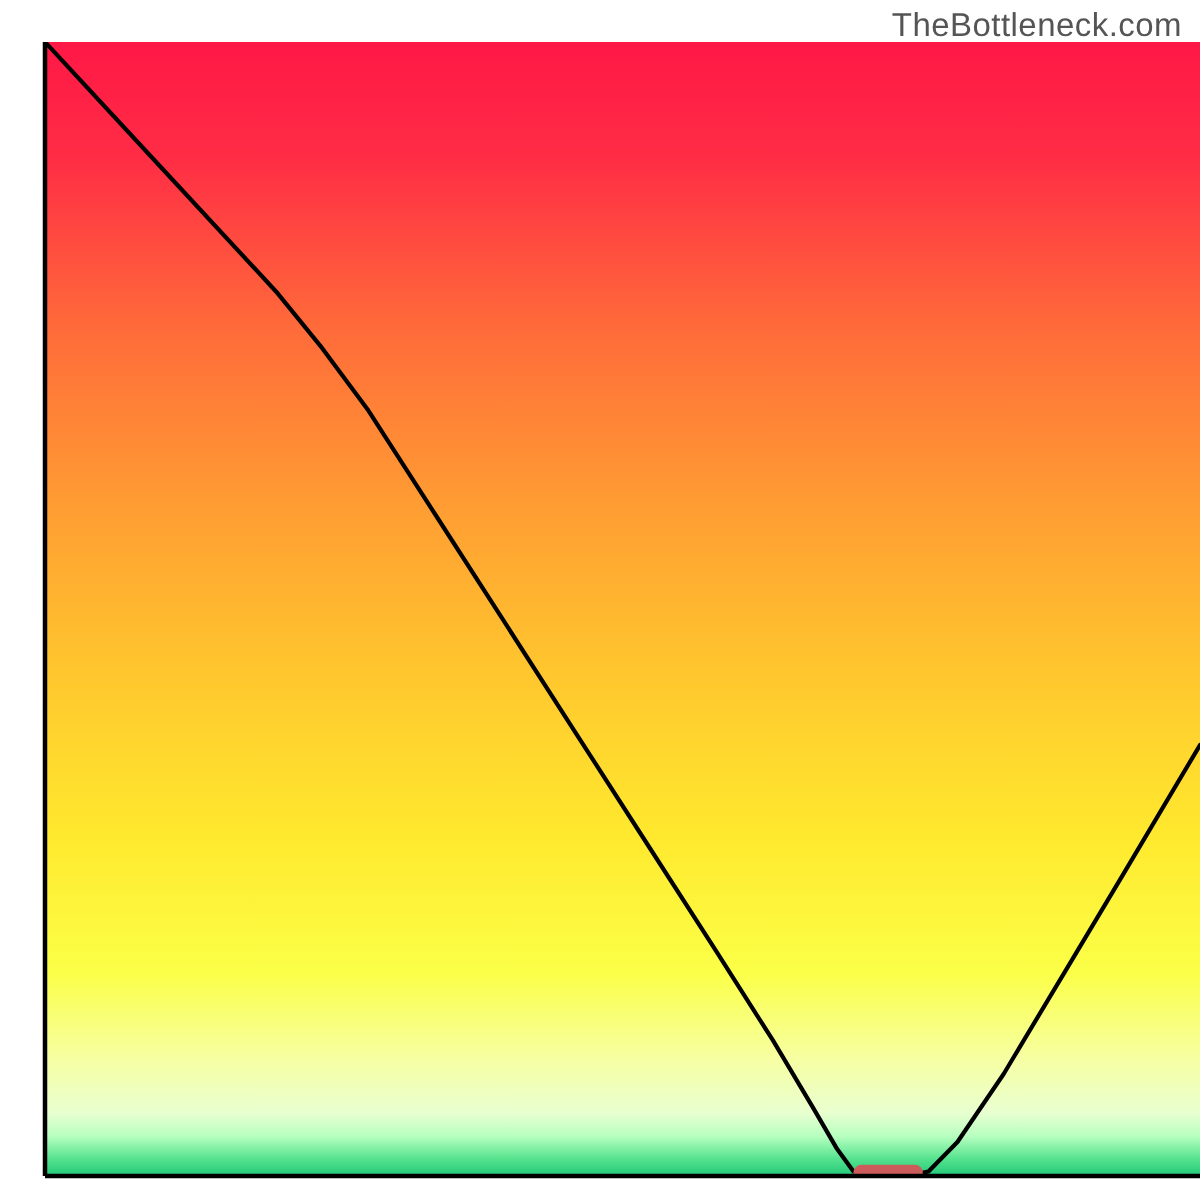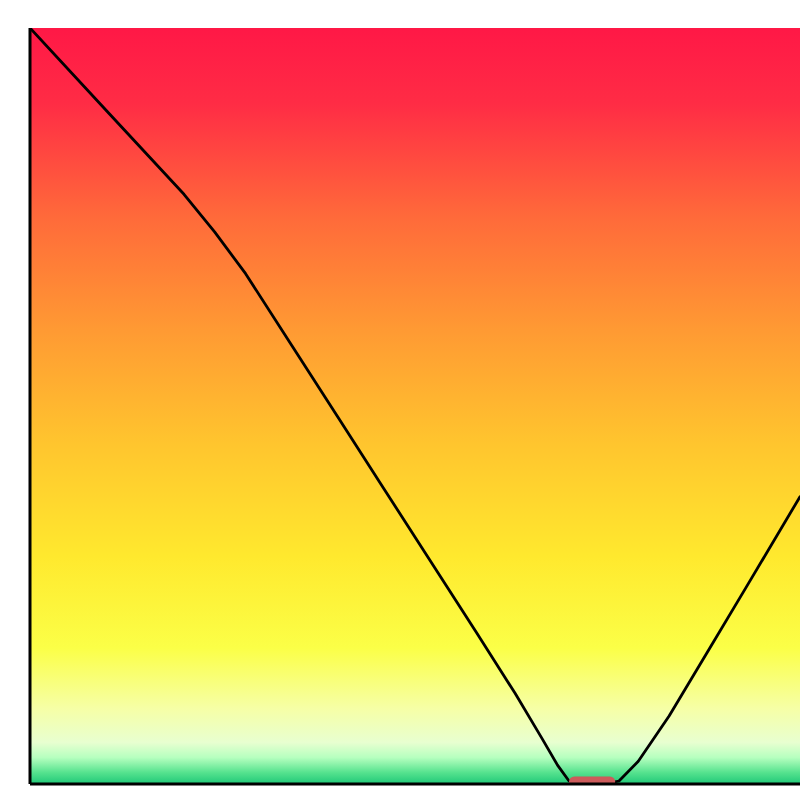--- a/index.html
+++ b/index.html
@@ -38,6 +38,7 @@
 <body>
 
 <div class="container">
+  <div class="watermark">TheBottleneck.com</div>
   <svg class="plot" width="800" height="800" viewBox="0 0 800 800">
     <defs>
       <linearGradient id="bg-grad" x1="0" y1="0" x2="0" y2="1">

